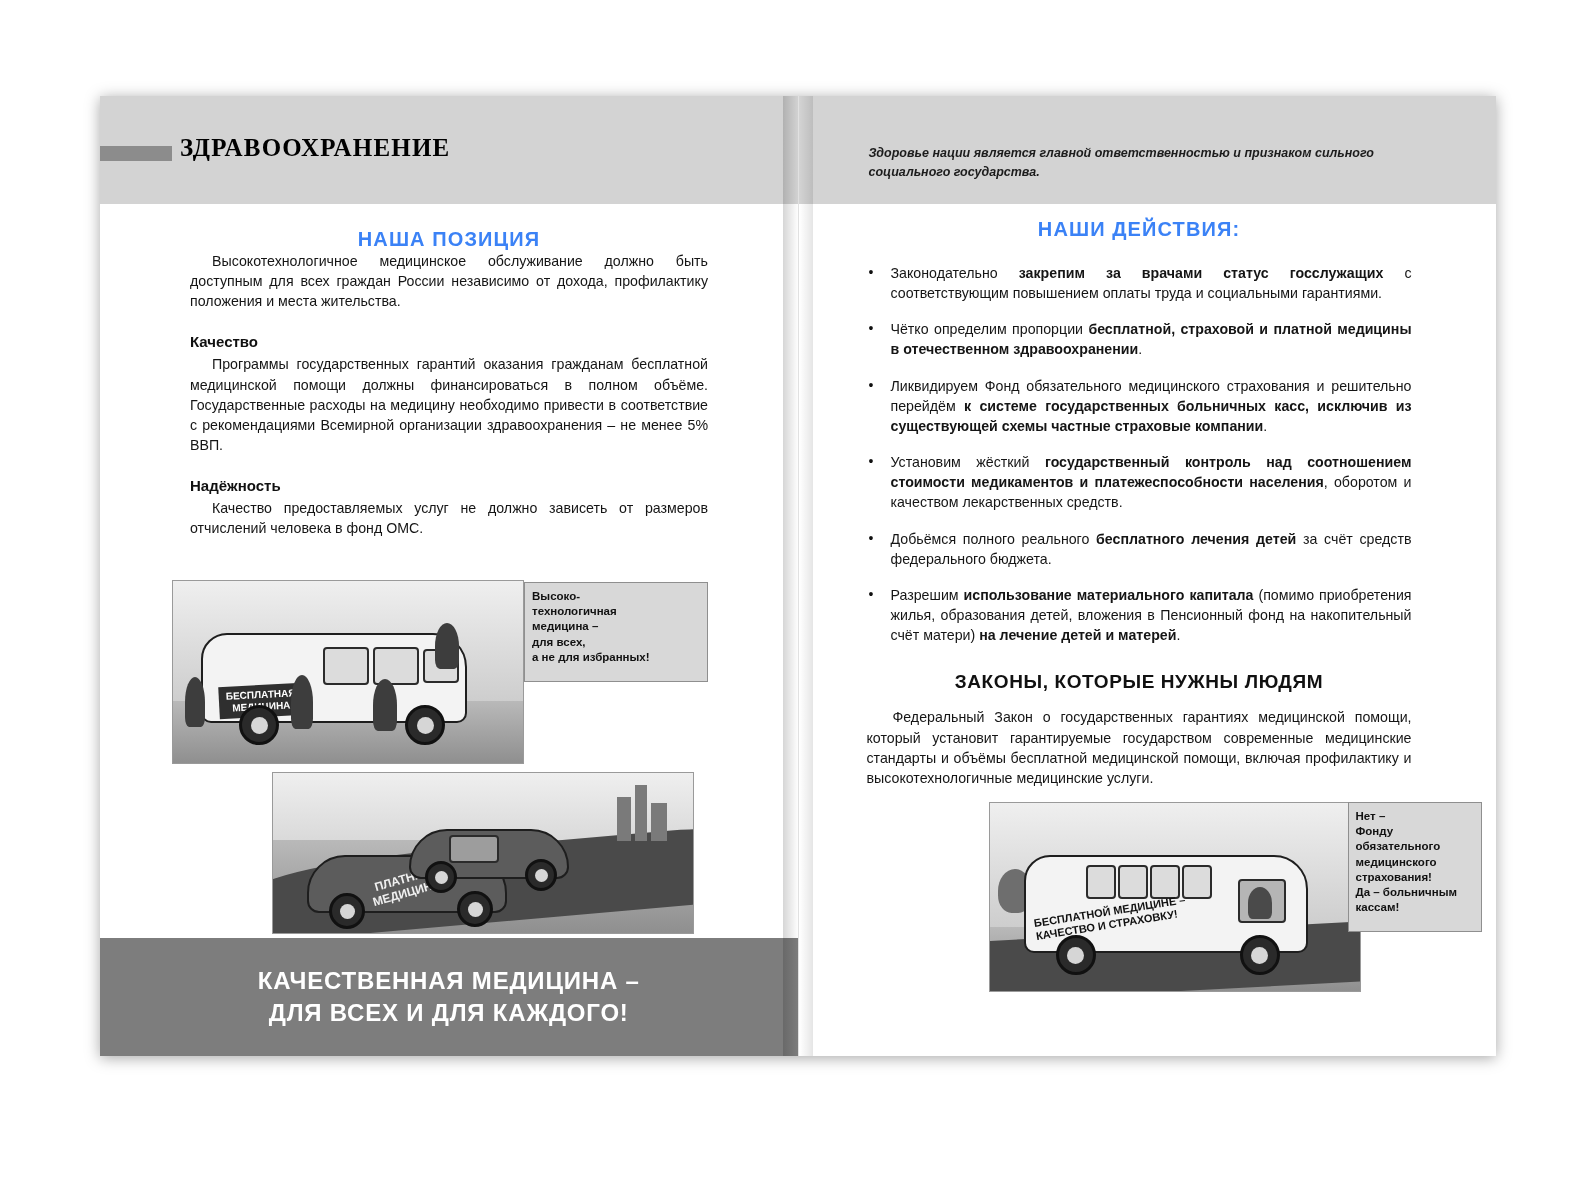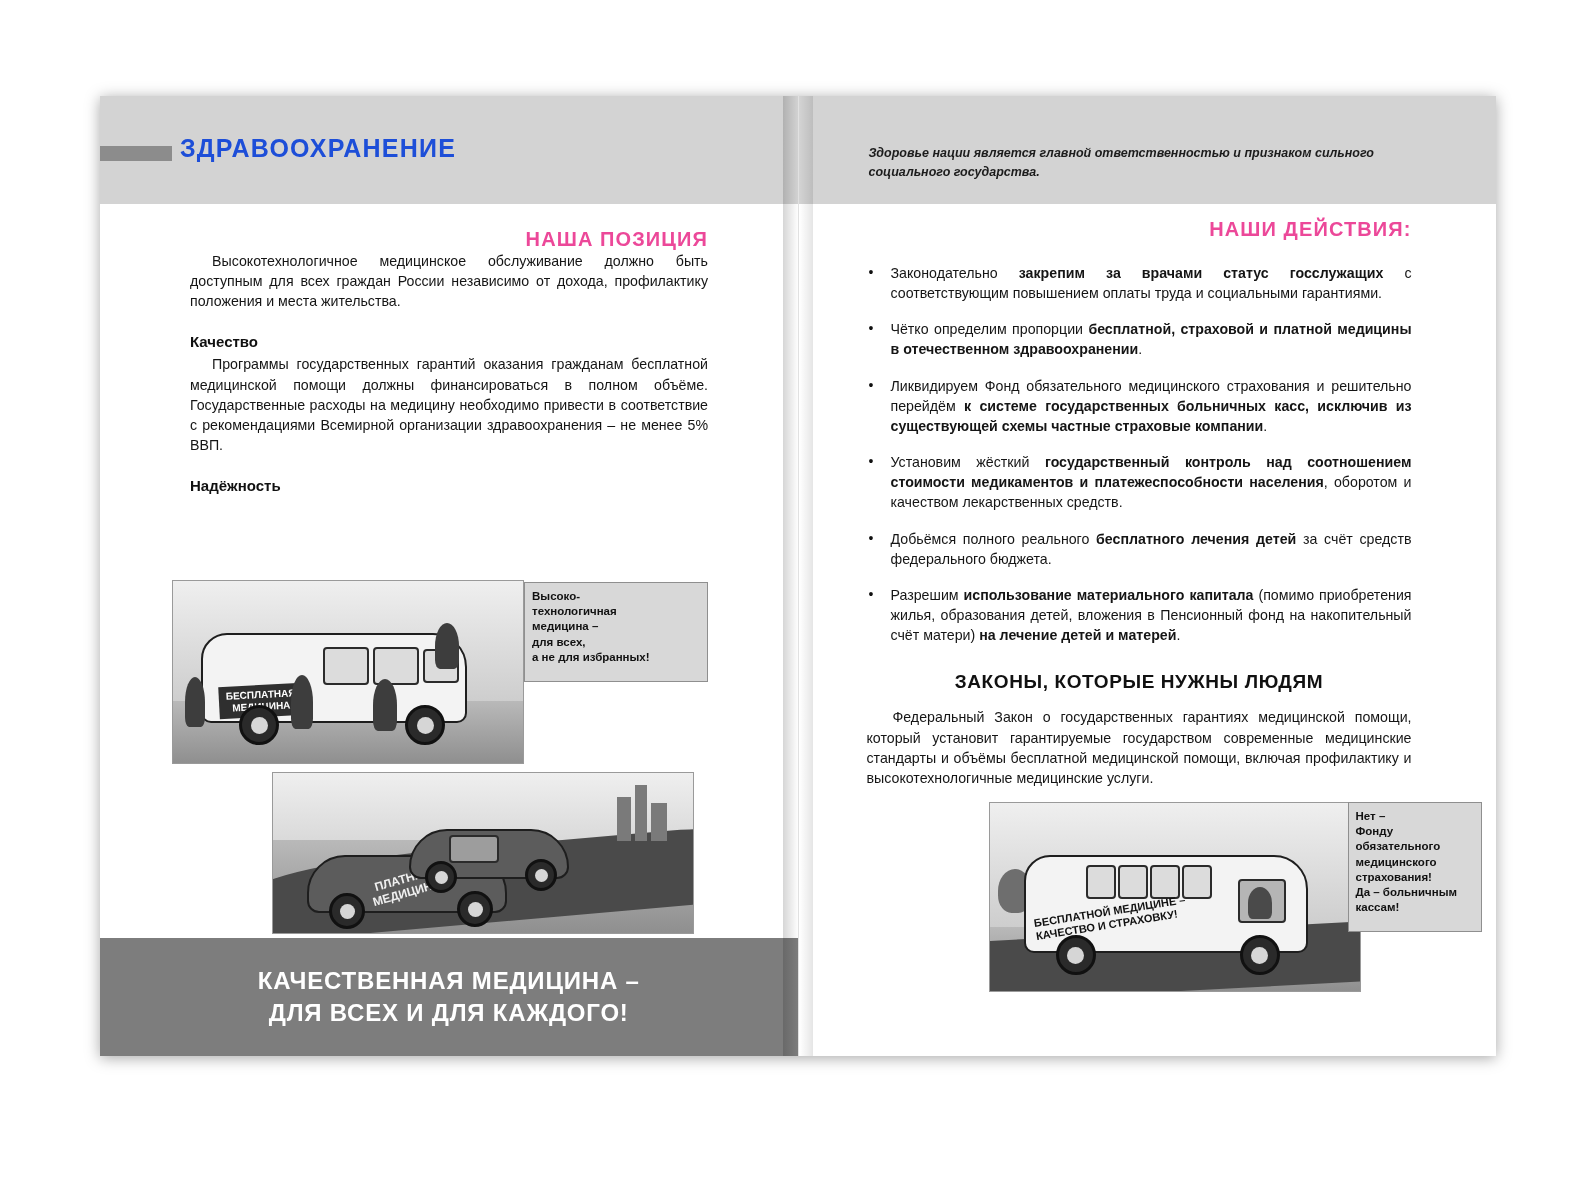--- a/index.html
+++ b/index.html
@@ -69,7 +69,8 @@
     font-size: 25px;
     font-weight: bold;
     letter-spacing: 1.2px;
-    color: #1d4ed8;
+    color: #000000;
+    font-family: Liberation Serif, serif;
   }
   .header-quote {
     position: absolute;

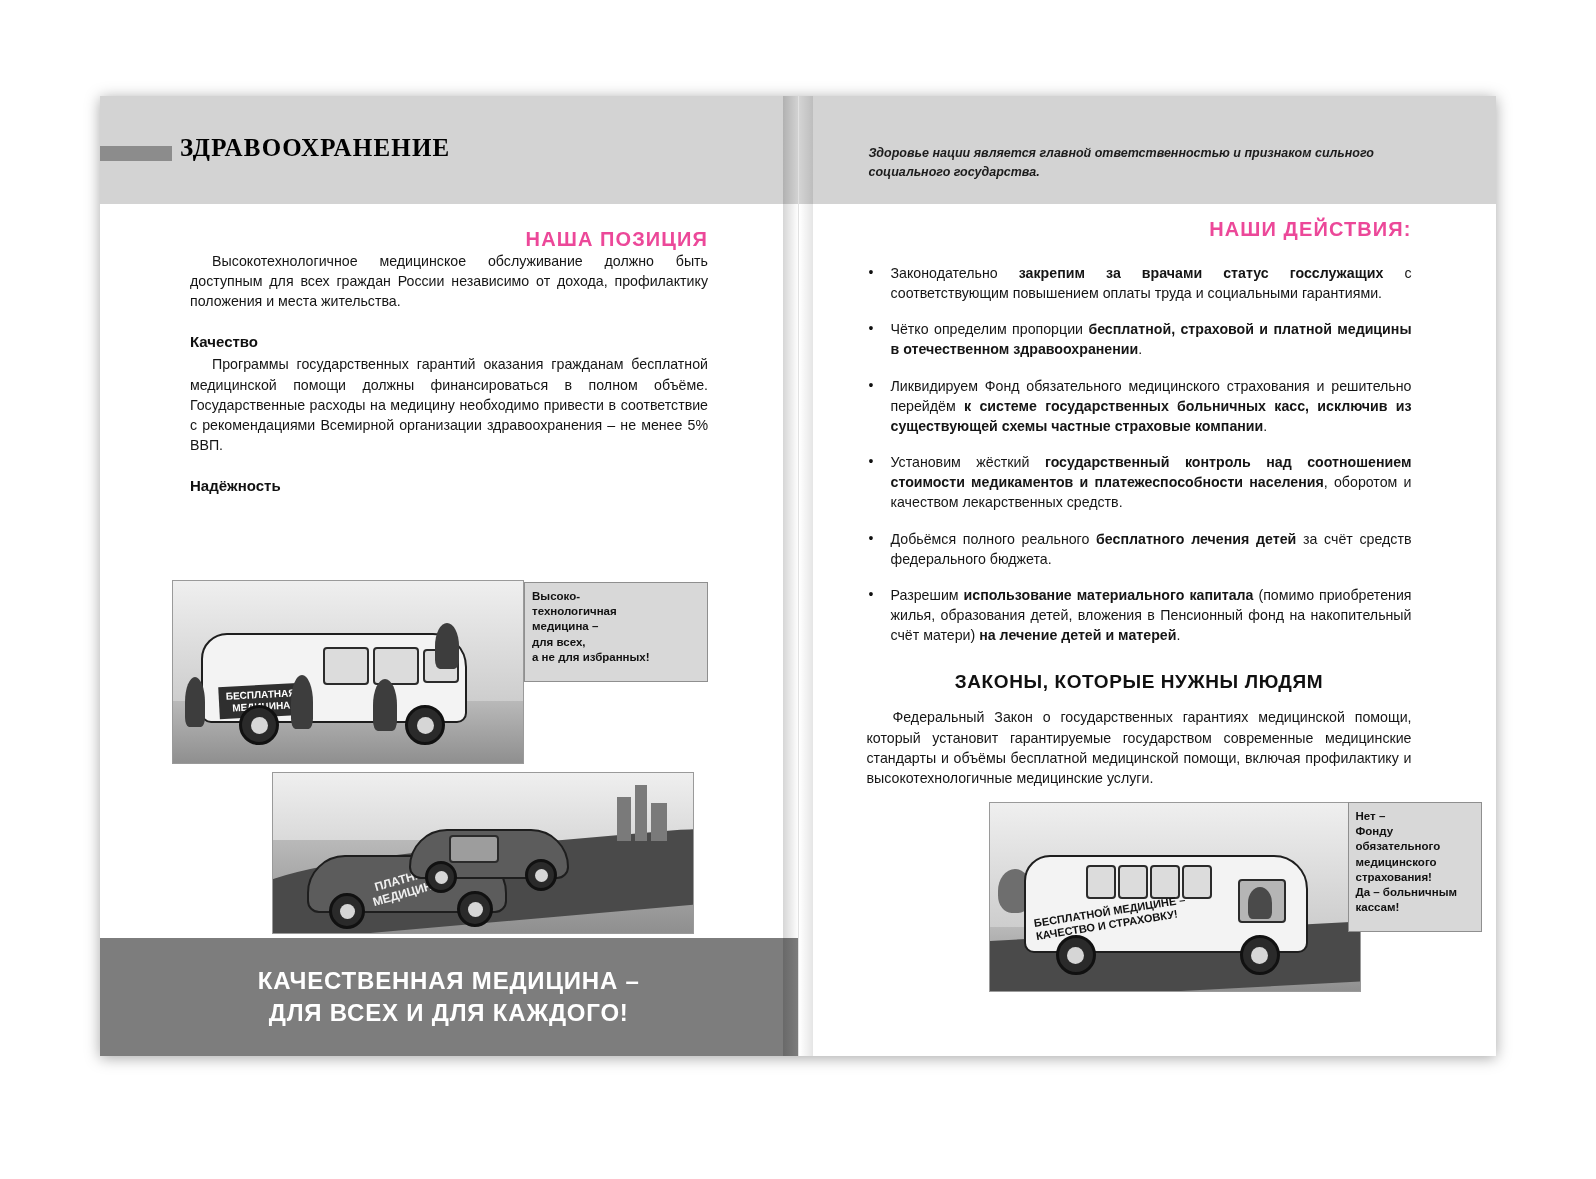--- a/index.html
+++ b/index.html
@@ -86,11 +86,11 @@
 
   
   .col-title {
-    text-align: right;
+    text-align: center;
     font-size: 20px;
     font-weight: bold;
     letter-spacing: 1.1px;
-    color: #ec4899;
+    color: #3b82f6;
   }
   .left-body {
     position: absolute;

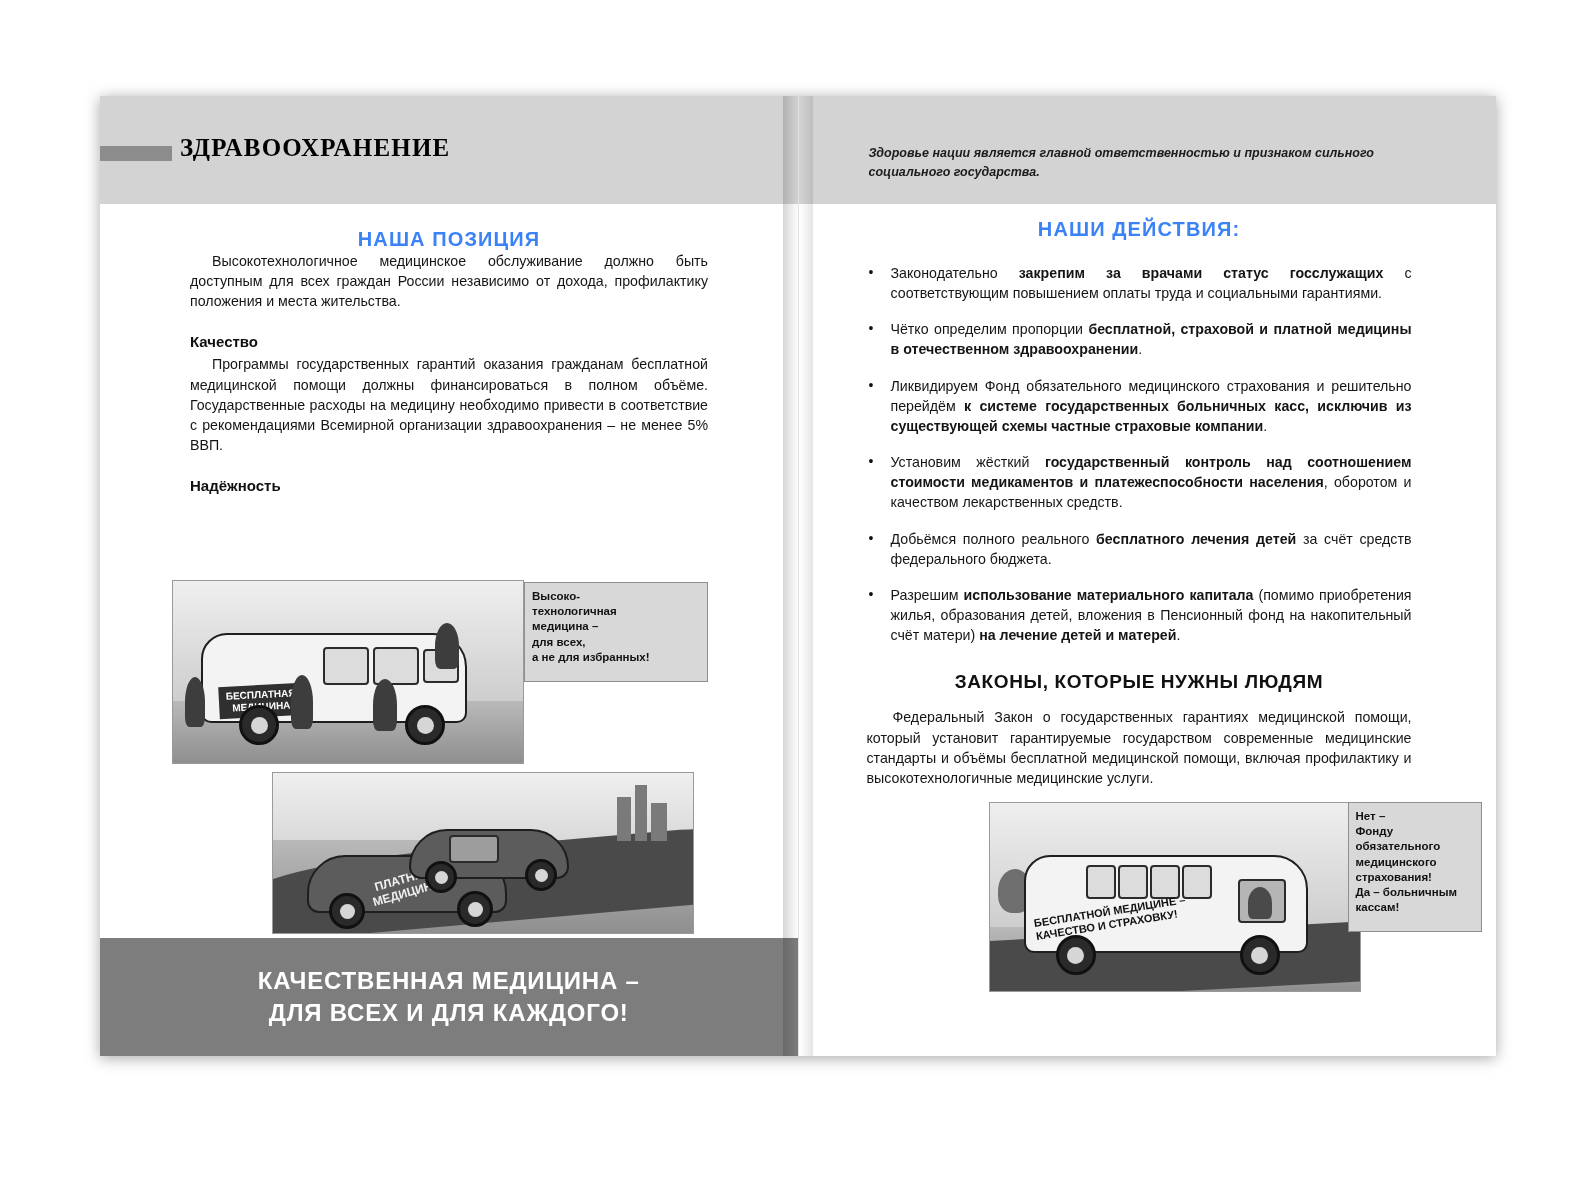--- a/index.html
+++ b/index.html
@@ -305,6 +305,7 @@
 
         <div>
           <div class="sub-head">Надёжность</div>
+          <p class="para">Качество предоставляемых услуг не должно зависеть от размеров отчислений человека в фонд ОМС.</p>
         </div>
       </div>
 

